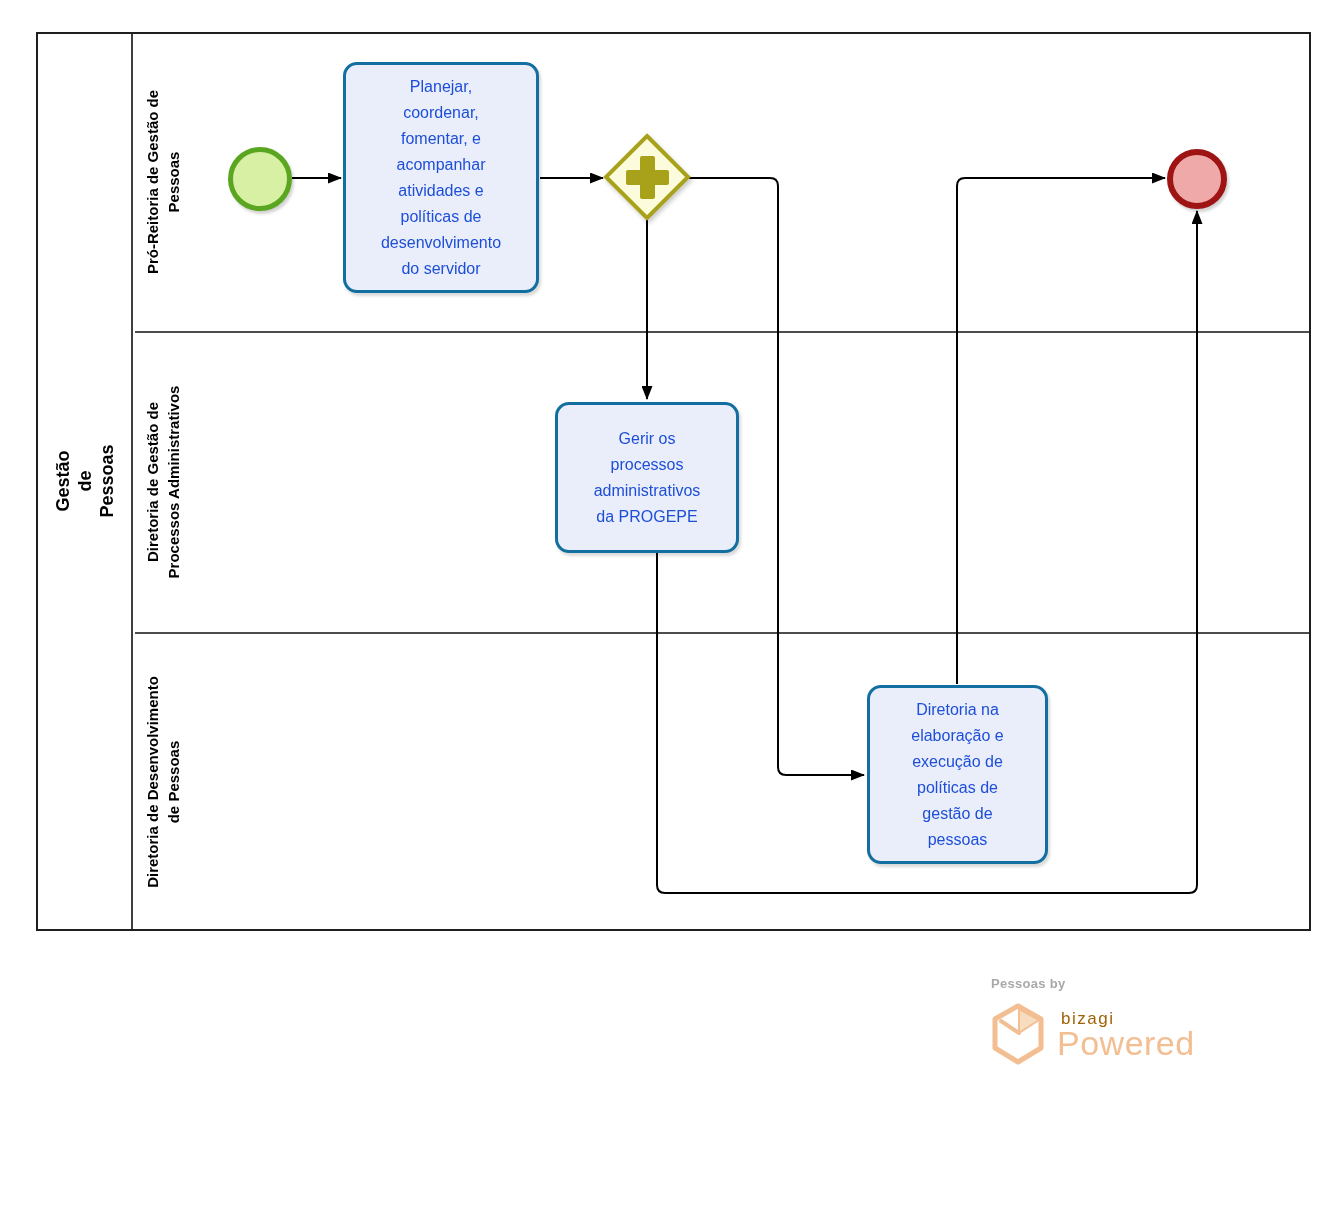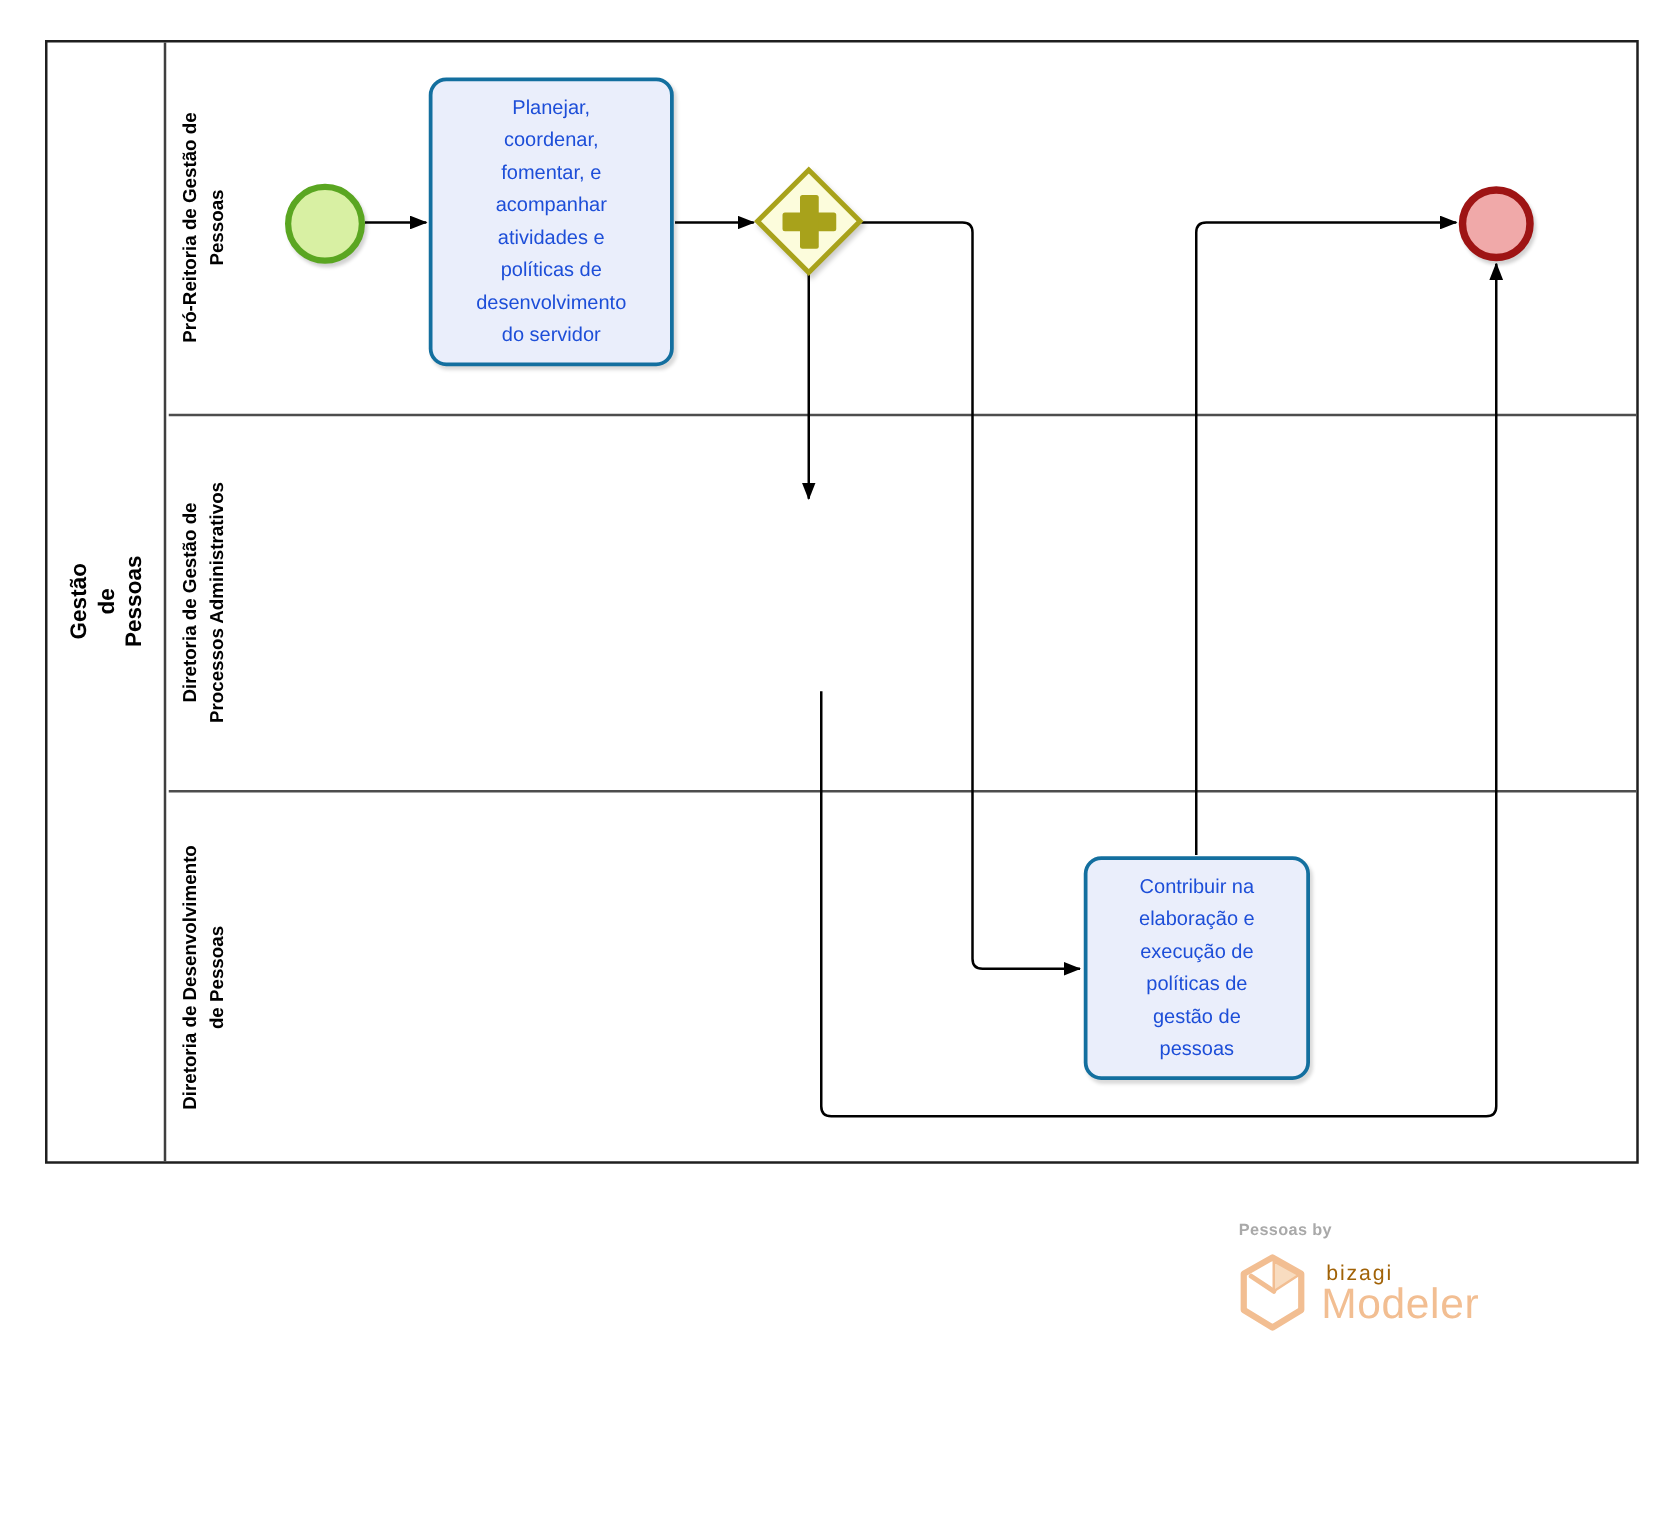--- a/index.html
+++ b/index.html
@@ -130,6 +130,12 @@
 do servidor</div>
   </div>
 
+  <div class="task" style="left:555px;top:402px;width:184px;height:151px;">
+    <div class="task-label">Gerir os
+processos
+administrativos
+da PROGEPE</div>
+  </div>
 
   <div class="task" style="left:867px;top:685px;width:181px;height:179px;">
     <div class="task-label">Contribuir na

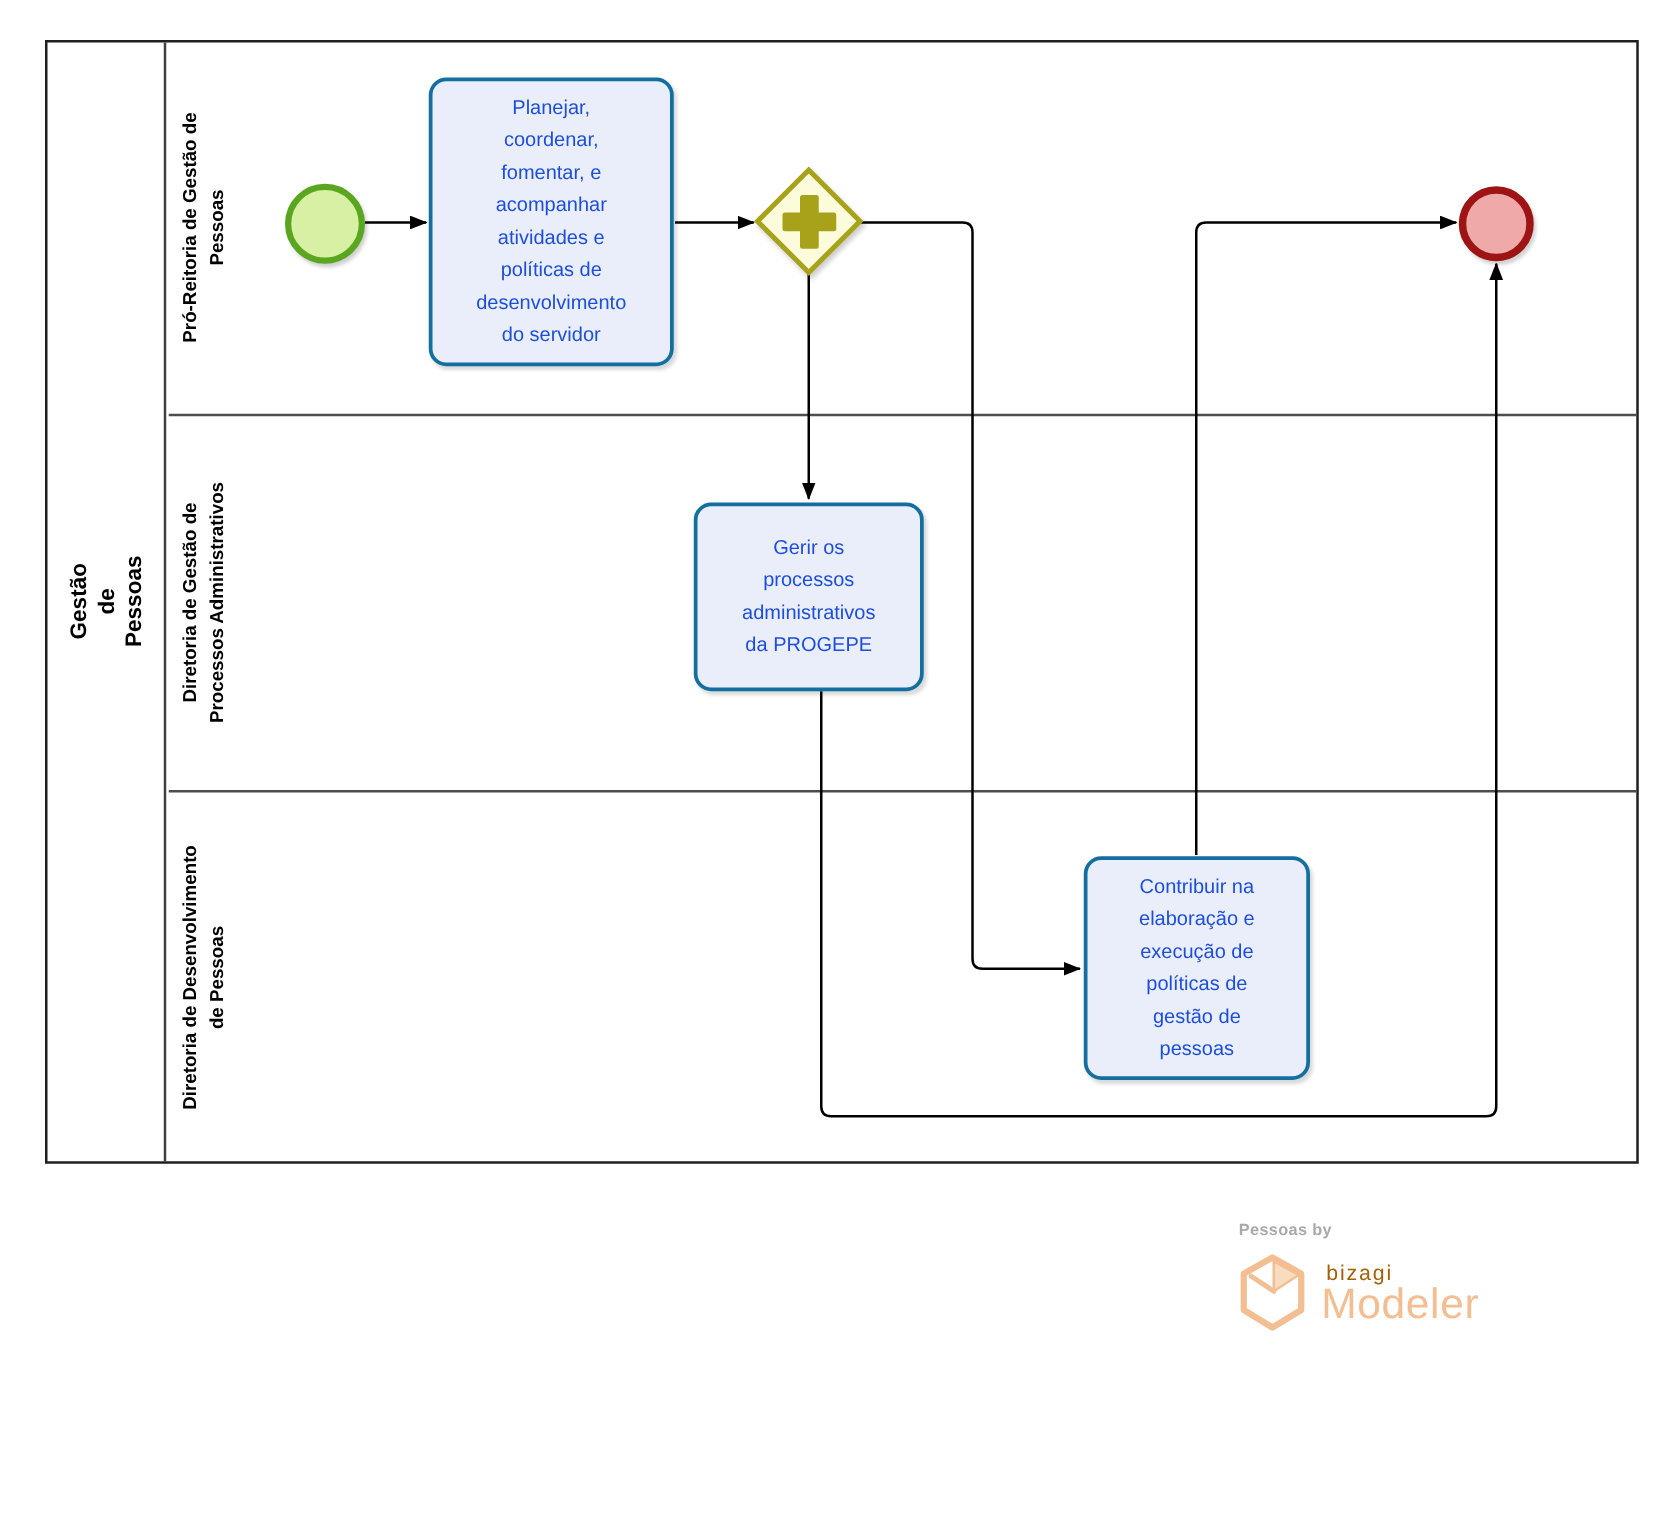--- a/index.html
+++ b/index.html
@@ -138,7 +138,7 @@
   </div>
 
   <div class="task" style="left:867px;top:685px;width:181px;height:179px;">
-    <div class="task-label">Contribuir na
+    <div class="task-label">Diretoria na
 elaboração e
 execução de
 políticas de

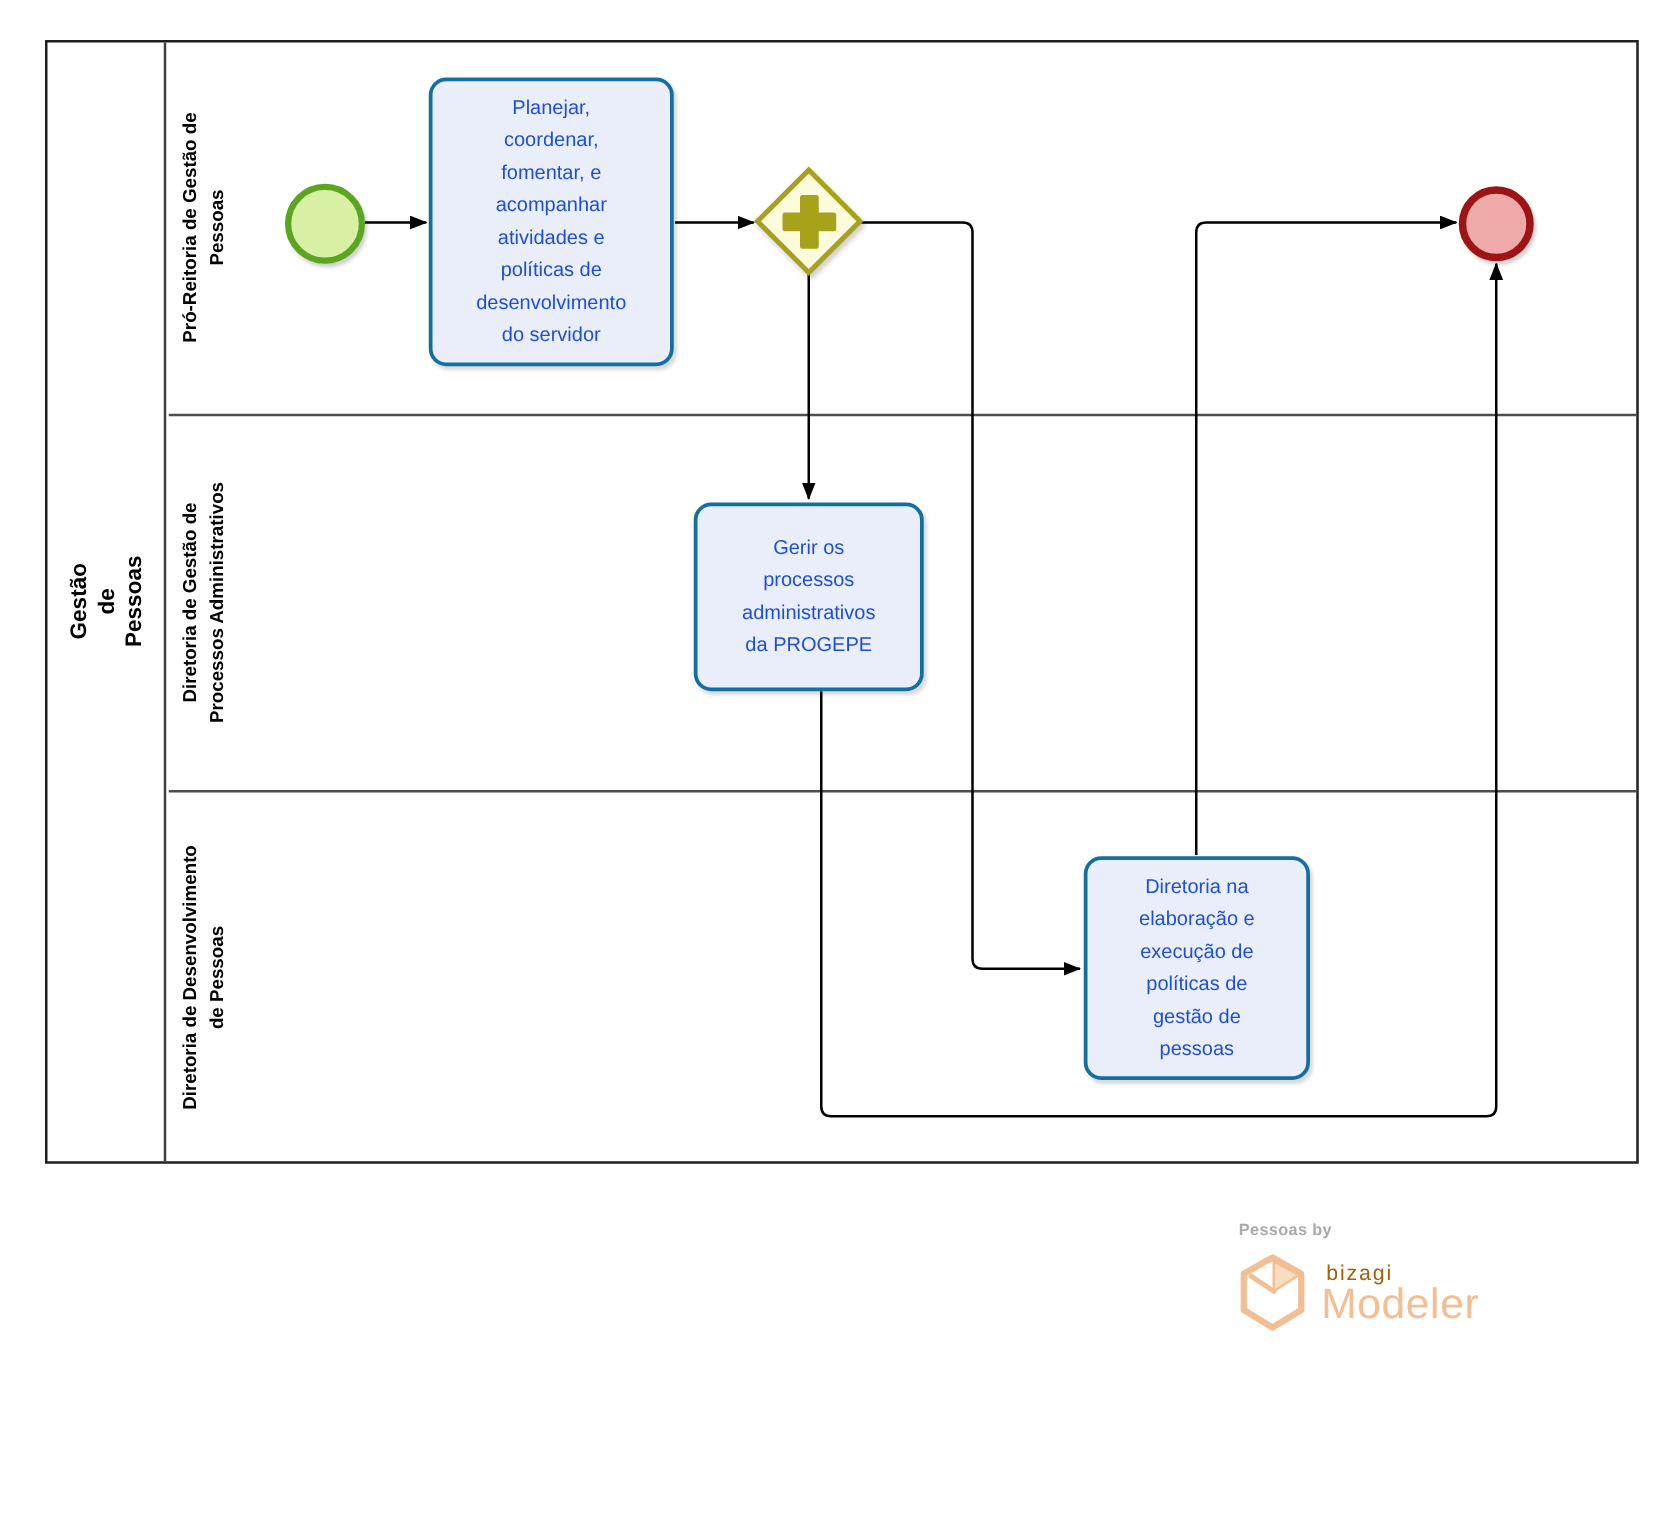--- a/index.html
+++ b/index.html
@@ -155,7 +155,7 @@
   </svg>
 
   <div class="bizagi-word">bizagi</div>
-  <div class="modeler-word">Modeler</div>
+  <div class="modeler-word">Powered</div>
 
 </div>
 

